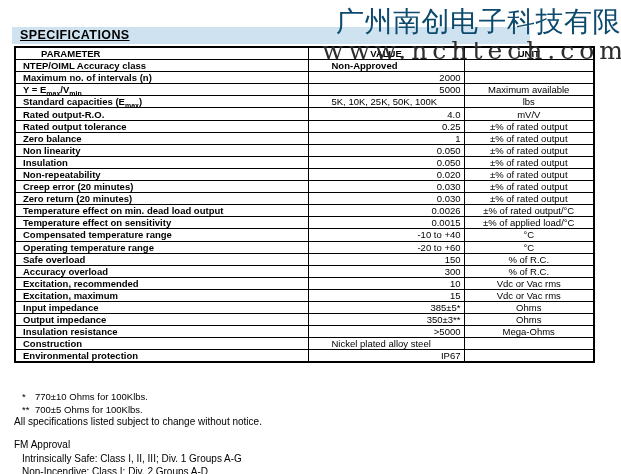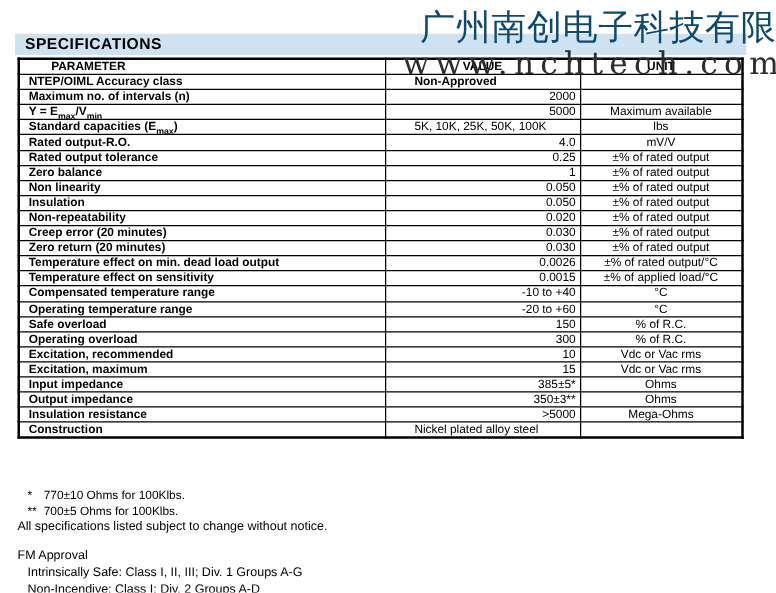--- a/index.html
+++ b/index.html
@@ -18,8 +18,9 @@
     color:#2d2d2d; white-space:nowrap;
   }
   .spec-bar {
-    position:absolute; left:12px; top:27px; width:585px; height:17px;
+    position:absolute; left:12px; top:27px; width:518px; height:17px;
     background:#cee2ef;
+    text-decoration:underline;
   }
   .spec-bar span {
     display:block; font-weight:bold; font-size:12.5px; line-height:17px;

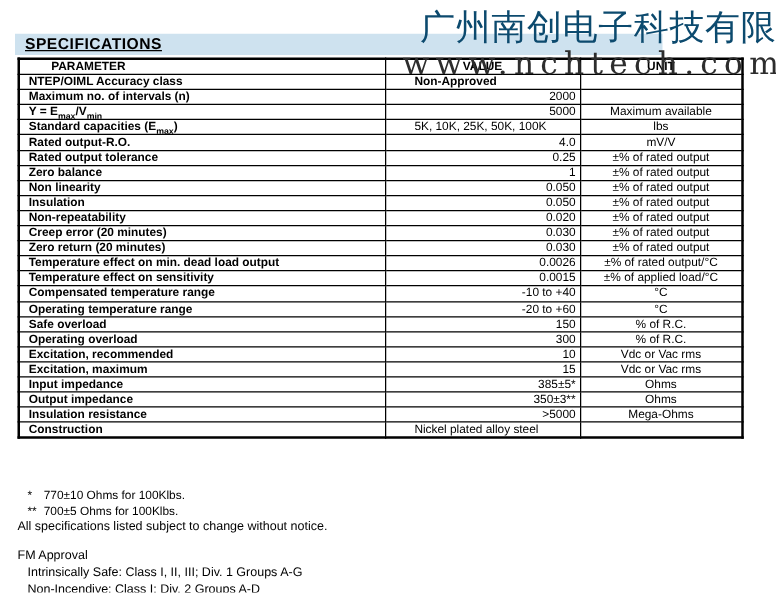--- a/index.html
+++ b/index.html
@@ -163,7 +163,7 @@
         <td class="unit">% of R.C.</td>
       </tr>
       <tr>
-        <td class="param">Operating overload</td>
+        <td class="param">Accuracy overload</td>
         <td class="value">300</td>
         <td class="unit">% of R.C.</td>
       </tr>

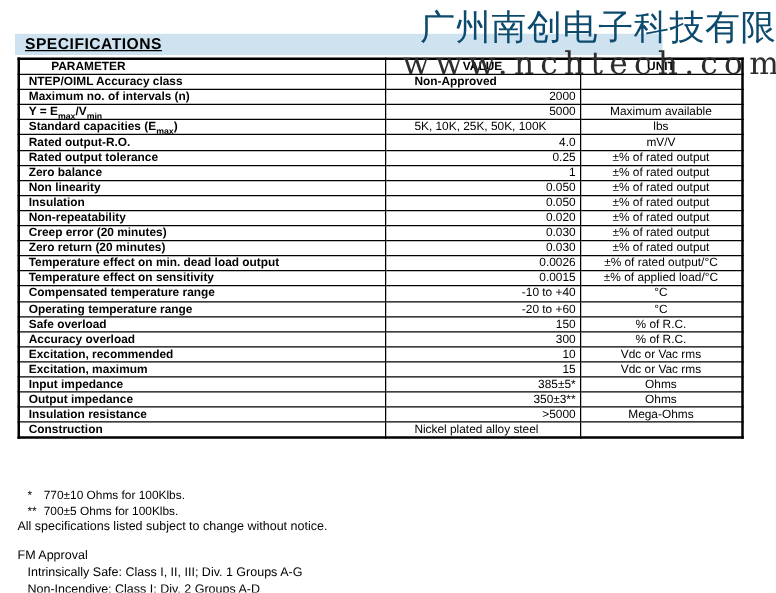--- a/index.html
+++ b/index.html
@@ -197,6 +197,11 @@
         <td class="value left">Nickel plated alloy steel</td>
         <td class="unit"></td>
       </tr>
+      <tr>
+        <td class="param">Environmental protection</td>
+        <td class="value">IP67</td>
+        <td class="unit"></td>
+      </tr>
     </tbody>
 </table>
 

